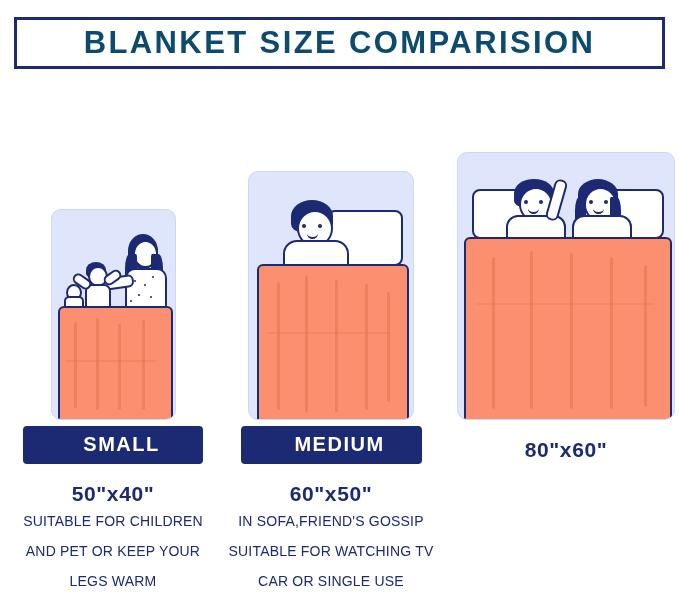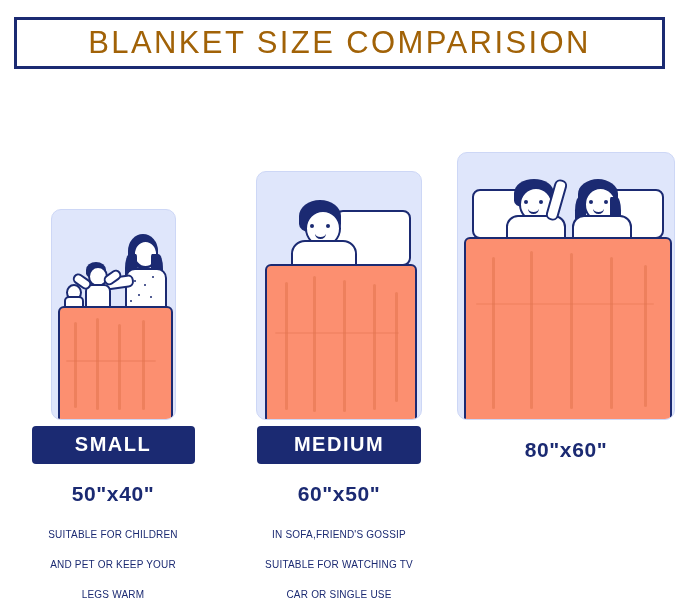--- a/index.html
+++ b/index.html
@@ -35,9 +35,9 @@
     background: #ffffff;
   }
   .title-text {
-    color: #a16207;
+    color: #0c4a6e;
     font-size: 31px;
-    font-weight: normal;
+    font-weight: bold;
     letter-spacing: 2.4px;
     white-space: nowrap;
     font-family: "Liberation Sans", sans-serif;

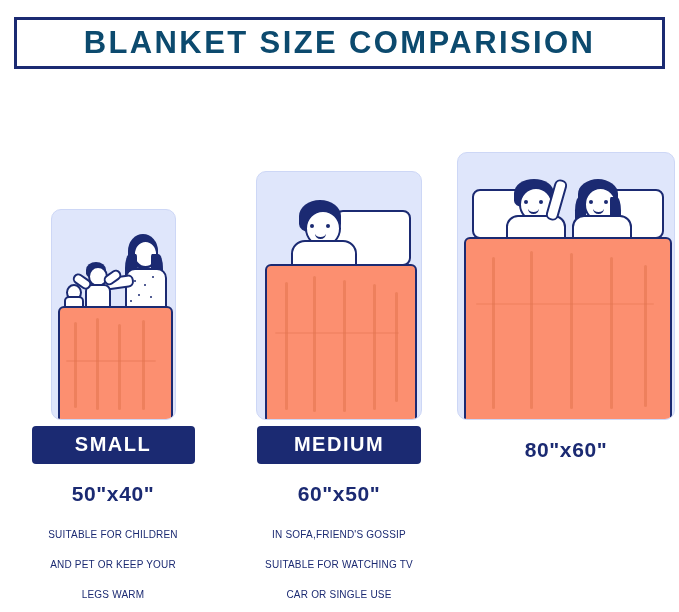--- a/index.html
+++ b/index.html
@@ -124,7 +124,7 @@
     font-size: 20px;
     font-weight: bold;
     letter-spacing: 1.5px;
-    padding: 7px 0 8px 0;
+    padding: 7px 0 8px 17px;
     border-radius: 4px;
   }
   .pill-small  { width: 163px; }

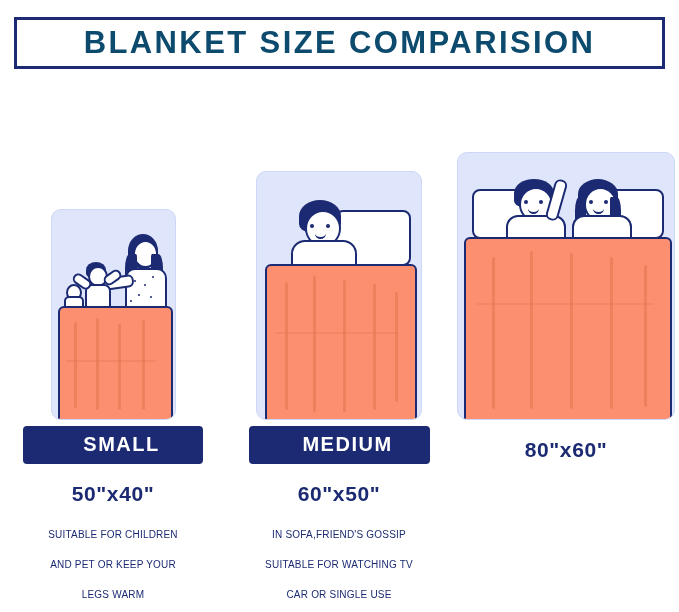--- a/index.html
+++ b/index.html
@@ -51,7 +51,7 @@
     text-align: center;
   }
   .col-small  { left: 0px; }
-  .col-medium { left: 226px; }
+  .col-medium { left: 218px; }
   .col-large  { left: 453px; }
 
   .illus-wrap {

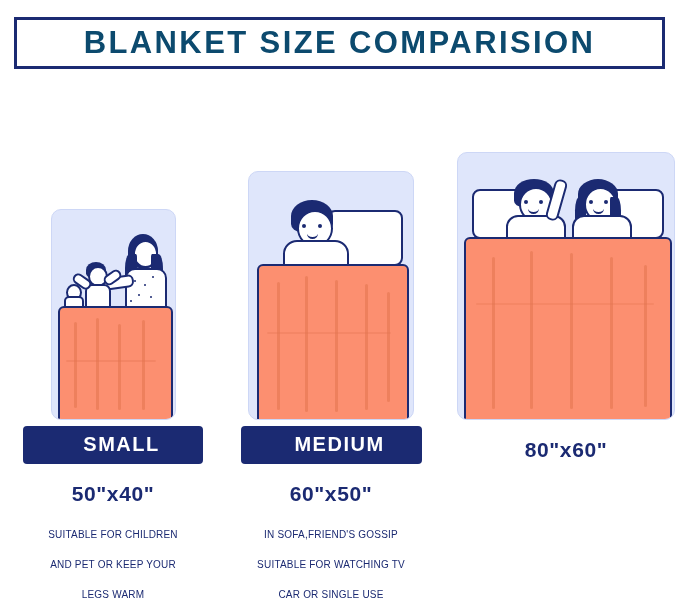--- a/index.html
+++ b/index.html
@@ -139,9 +139,8 @@
     letter-spacing: .6px;
   }
   .desc {
-    margin-top: 14px;
     color: #1b2a72;
-    font-size: 10px;
+    font-size: 14px;
     line-height: 30px;
     letter-spacing: .2px;
   }

